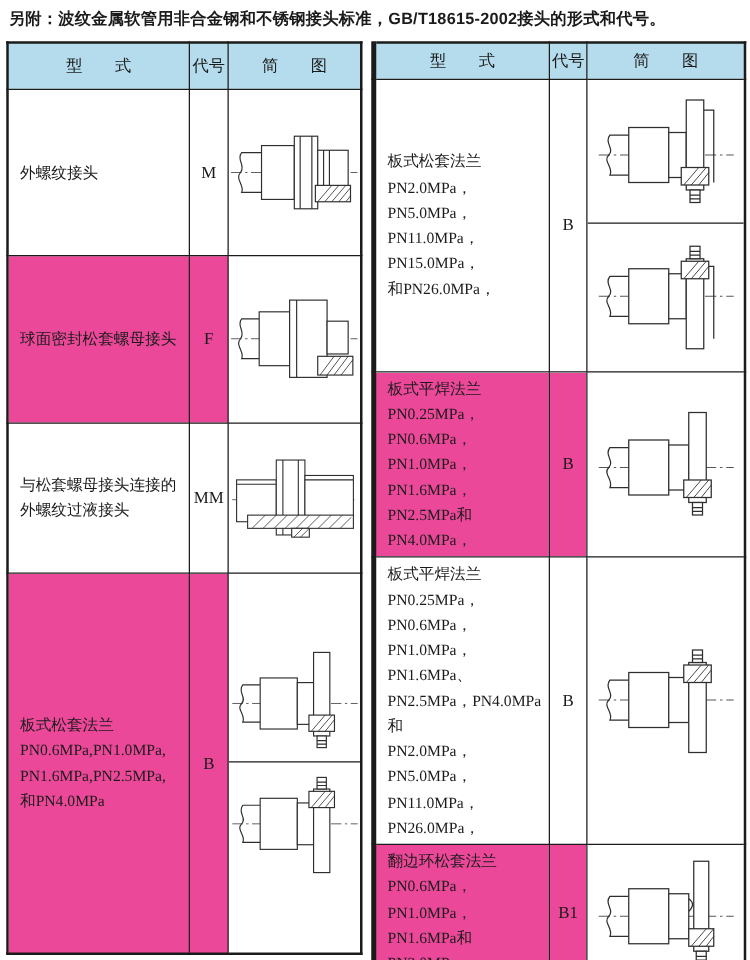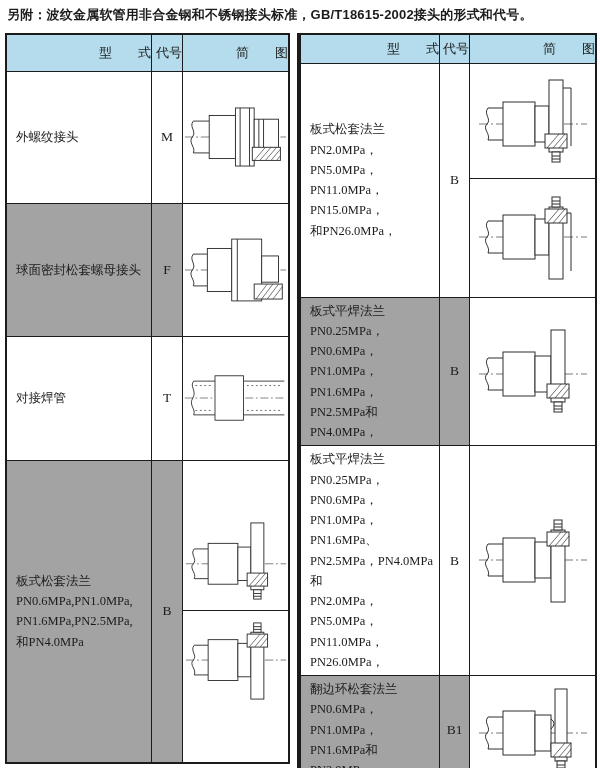--- a/index.html
+++ b/index.html
@@ -13,7 +13,7 @@
   #left-table{left:5px;width:285px;height:731px;}
   #right-table{left:297px;width:300px;height:731px;border-left:4px solid #1b1b1b;}
   .tbl th{background:#b4dcec;font-weight:normal;font-size:13px;border:1px solid #1b1b1b;
-        text-align:right;padding:0;}
+        text-align:center;padding:0;}
   .tbl td{border:1px solid #1b1b1b;vertical-align:middle;overflow:hidden;margin-top:24px;}
   tr.hl td{background:#a3a3a3;}
   .type-cell{font-size:12.5px;line-height:1.62;padding:3px 3px 3px 9px;white-space:pre-line;}

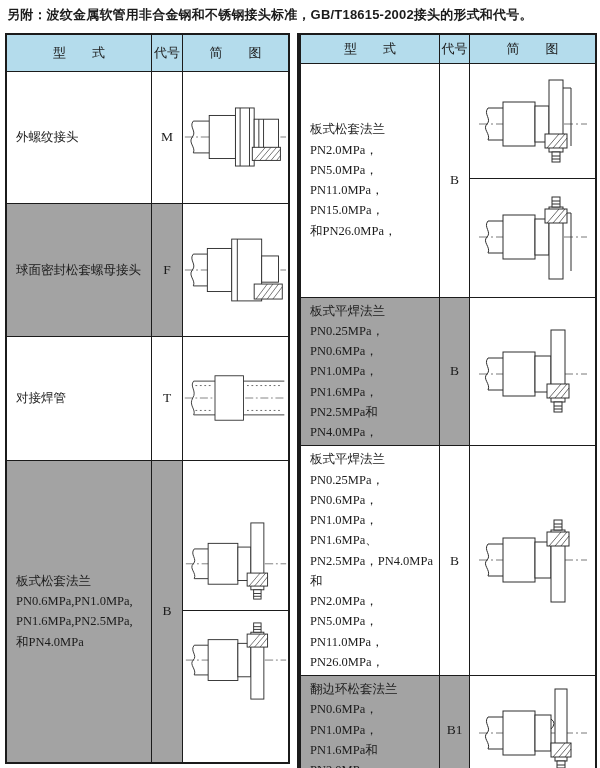--- a/index.html
+++ b/index.html
@@ -15,7 +15,7 @@
   .tbl th{background:#b4dcec;font-weight:normal;font-size:13px;border:1px solid #1b1b1b;
         text-align:center;padding:0;}
   .tbl td{border:1px solid #1b1b1b;vertical-align:middle;overflow:hidden;margin-top:24px;}
-  tr.hl td{background:#a3a3a3;}
+  tr.hl td{background:#ec4899;}
   .type-cell{font-size:12.5px;line-height:1.62;padding:3px 3px 3px 9px;white-space:pre-line;}
   .code-cell{text-align:center;font-size:13.5px;padding:0;}
   .diag-cell{padding:0;text-align:center;background:#fff !important;}

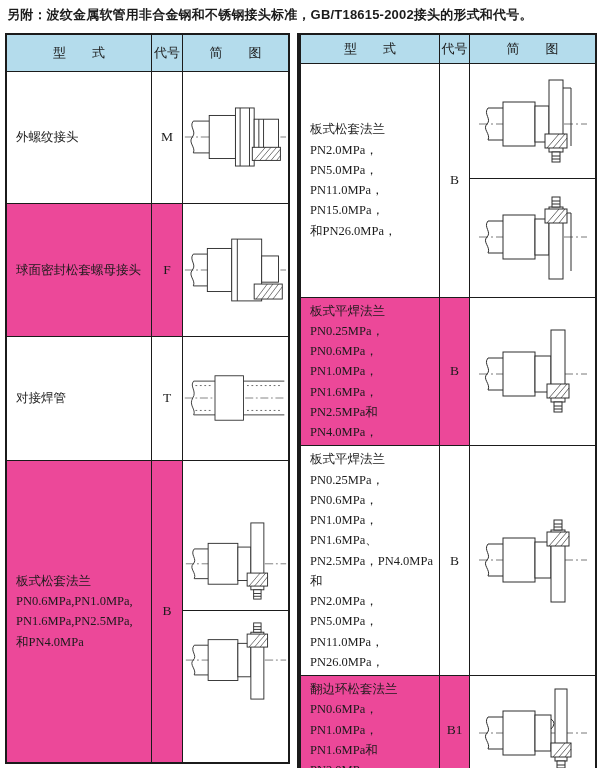--- a/index.html
+++ b/index.html
@@ -89,6 +89,28 @@
           </td>
     </tr>
 
+    <tr style="height:94px">
+      <td class="type-cell">与松套螺母接头连接的
+外螺纹过液接头</td>
+      <td class="code-cell">MM</td>
+      <td class="diag-cell">
+            <div class="diag-box" style="height:92px">
+        <svg width="104" height="80" viewBox="0 0 118 80">
+          <path class="cl" d="M2 42 H116"></path>
+          <rect class="fw" x="6" y="24" width="36" height="38"></rect>
+          <path class="ln" d="M6 28 H42"></path>
+          <rect class="fw" x="42" y="6" width="26" height="68"></rect>
+          <path class="ln" d="M48 6 V74 M62 6 V74"></path>
+          <rect class="fw" x="68" y="20" width="44" height="44"></rect>
+          <path class="ln" d="M68 24 H112"></path>
+          <rect class="fw" x="16" y="56" width="96" height="12"></rect>
+          <path class="h" d="M20 68 L32 56 M30 68 L42 56 M40 68 L52 56 M50 68 L62 56 M60 68 L72 56 M70 68 L82 56 M80 68 L92 56 M90 68 L102 56 M100 68 L110 58"></path>
+          <rect class="fw" x="56" y="68" width="16" height="8"></rect>
+          <path class="h" d="M58 76 L66 68 M64 76 L72 68"></path>
+        </svg>
+            </div>
+          </td>
+    </tr>
 
 
     <tr style="height:97px">

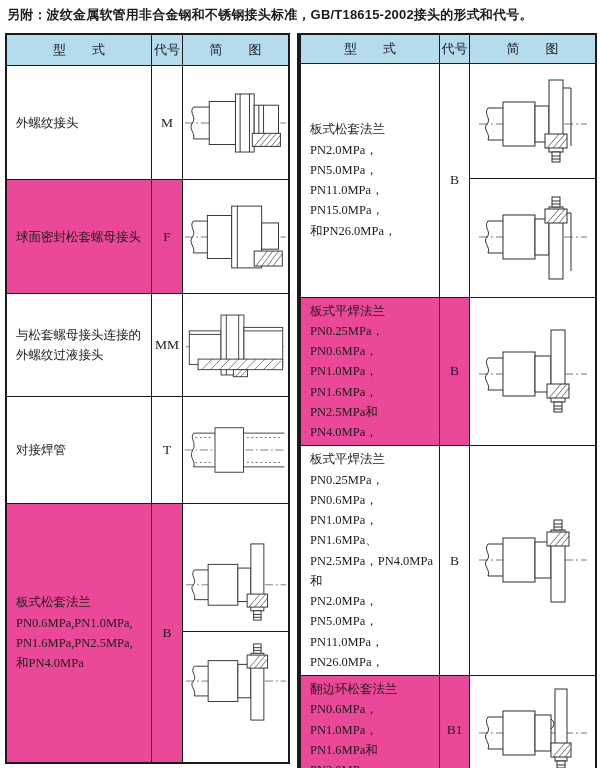--- a/index.html
+++ b/index.html
@@ -113,22 +113,6 @@
     </tr>
 
 
-    <tr style="height:97px">
-      <td class="type-cell">对接焊管</td>
-      <td class="code-cell">T</td>
-      <td class="diag-cell">
-            <div class="diag-box" style="height:95px">
-        <svg width="106" height="78" viewBox="0 0 118 78">
-          <path class="cl" d="M2 39 H116"></path>
-          <path class="ln" d="M36 20 H12 C7 26 16 31 11 39 C6 47 15 52 12 58 H36"></path>
-          <path class="dt" d="M14 25 H34 M14 53 H34"></path>
-          <rect class="fw" x="36" y="14" width="32" height="50"></rect>
-          <path class="ln" d="M68 20 H114 M68 58 H114"></path>
-          <path class="dt" d="M72 25 H112 M72 53 H112"></path>
-        </svg>
-            </div>
-          </td>
-    </tr>
 
     <tr class="hl" style="height:237px">
       <td class="type-cell">板式松套法兰

